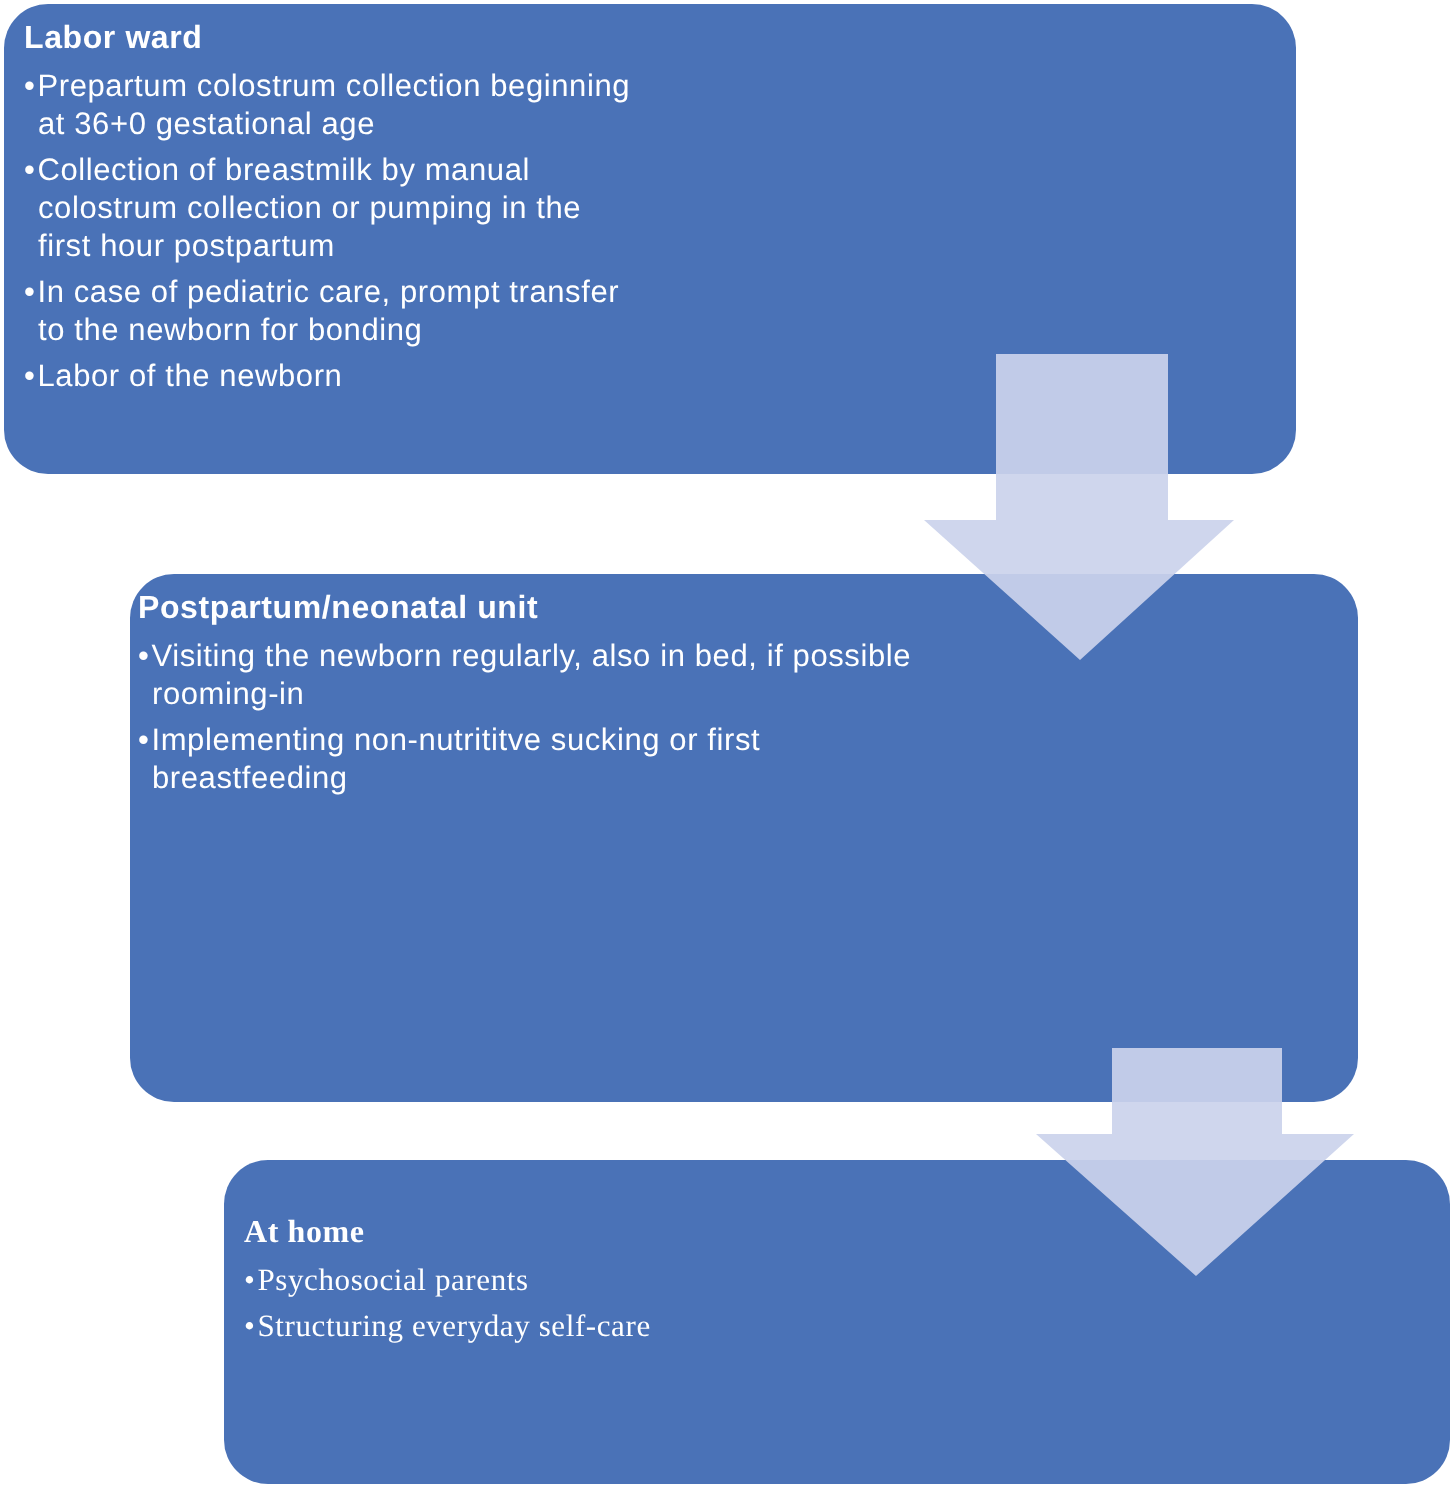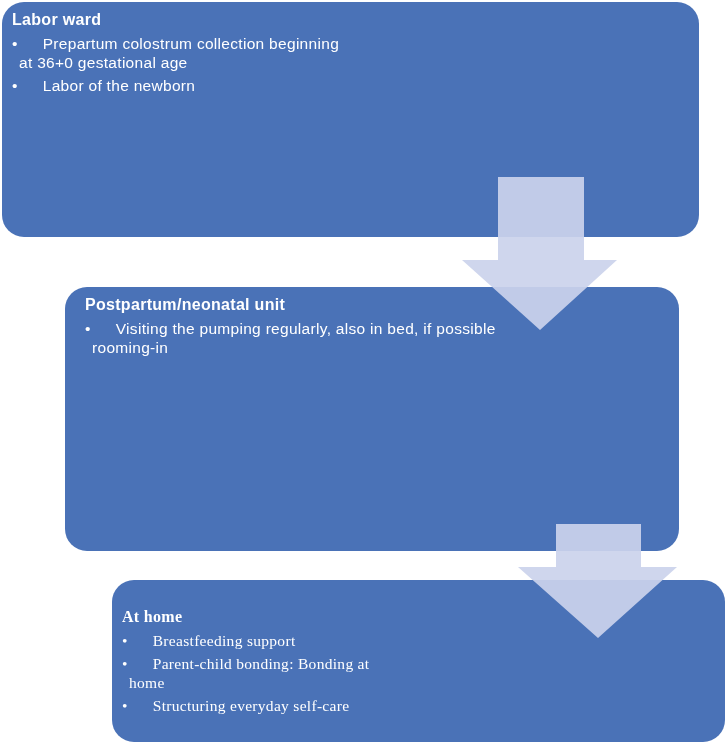--- a/index.html
+++ b/index.html
@@ -19,7 +19,7 @@
     color: #ffffff;
     z-index: 1;
   }
-  #box-labor      { left: 2px;   top: 2px;   width: 697px; height: 235px; padding: 8px 14px 0 10px; }
+  #box-labor      { left: 2px;   top: 2px;   width: 646px; height: 235px; padding: 8px 14px 0 10px; }
   #box-postpartum { left: 65px;  top: 287px; width: 614px; height: 264px; padding: 8px 14px 0 20px; }
   #box-home       { left: 112px; top: 580px; width: 613px; height: 162px; padding: 27px 14px 0 10px; font-family: Liberation Serif, serif; }
 

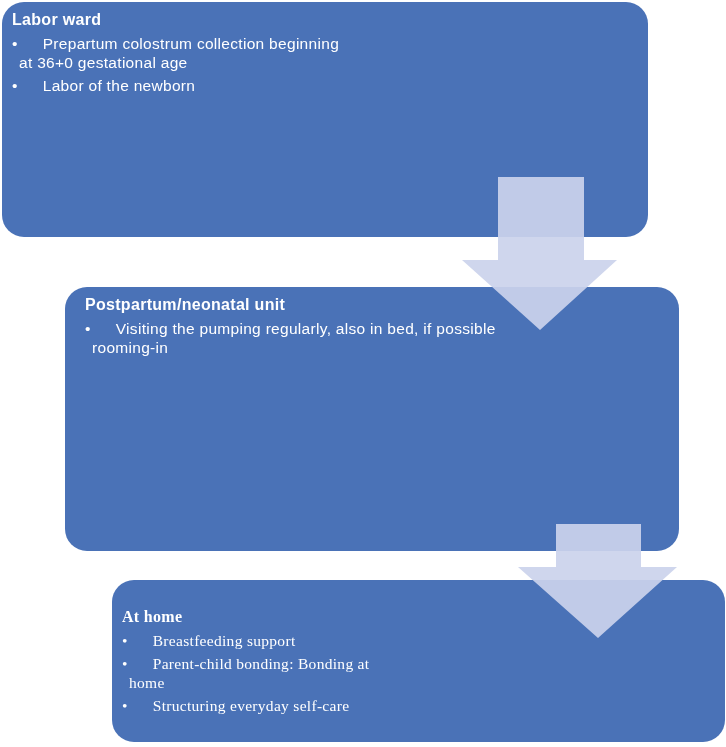--- a/index.html
+++ b/index.html
@@ -38,7 +38,7 @@
     padding-left: 7px;
     text-indent: -7px;
   }
-  .bullet .btext { white-space: pre-line; margin-left: 24px; }
+  .bullet .btext { white-space: pre-line; }
   .bullet .dot { padding-right: 1px; }
 
   .arrow {

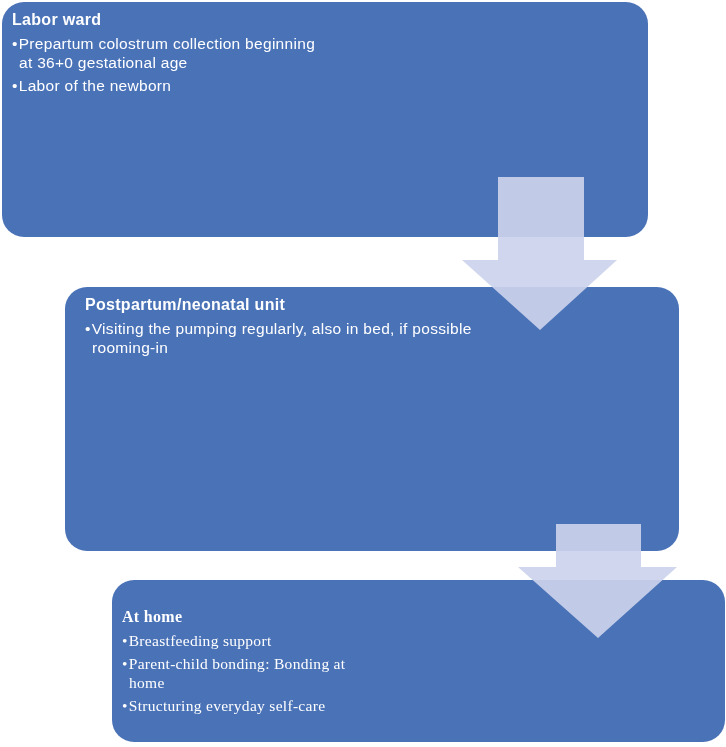--- a/index.html
+++ b/index.html
@@ -62,6 +62,9 @@
     <div class="box-title">Labor ward</div>
     <div class="bullet"><span class="dot">•</span><span class="btext">Prepartum colostrum collection beginning
 at 36+0 gestational age</span></div>
+    <div class="bullet"><span class="dot">•</span><span class="btext">Collection of breastmilk by manual
+colostrum collection or pumping in the
+first hour postpartum</span></div>
     <div class="bullet"><span class="dot">•</span><span class="btext">Labor of the newborn</span></div>
   </div>
 

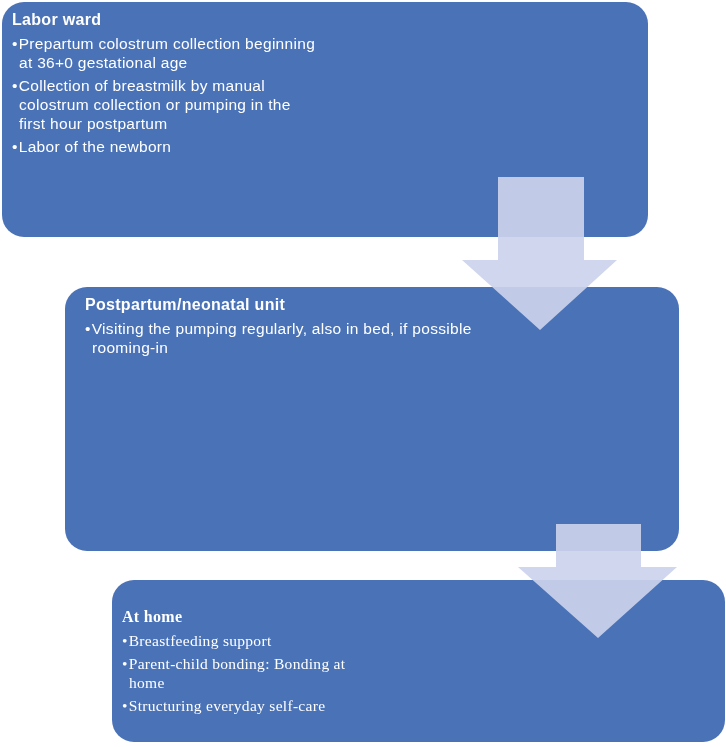--- a/index.html
+++ b/index.html
@@ -65,6 +65,8 @@
     <div class="bullet"><span class="dot">•</span><span class="btext">Collection of breastmilk by manual
 colostrum collection or pumping in the
 first hour postpartum</span></div>
+    <div class="bullet"><span class="dot">•</span><span class="btext">In case of pediatric care, prompt transfer
+to the newborn for bonding</span></div>
     <div class="bullet"><span class="dot">•</span><span class="btext">Labor of the newborn</span></div>
   </div>
 

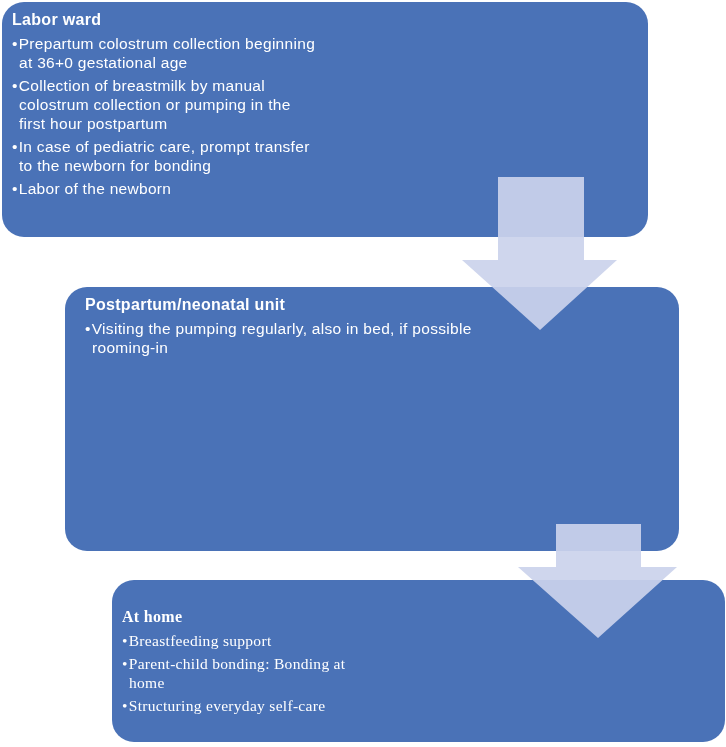--- a/index.html
+++ b/index.html
@@ -20,7 +20,7 @@
     z-index: 1;
   }
   #box-labor      { left: 2px;   top: 2px;   width: 646px; height: 235px; padding: 8px 14px 0 10px; }
-  #box-postpartum { left: 65px;  top: 287px; width: 614px; height: 264px; padding: 8px 14px 0 20px; }
+  #box-postpartum { left: 65px;  top: 287px; width: 614px; height: 264px; padding: 8px 14px 0 4px; }
   #box-home       { left: 112px; top: 580px; width: 613px; height: 162px; padding: 27px 14px 0 10px; font-family: Liberation Serif, serif; }
 
   .box-title {

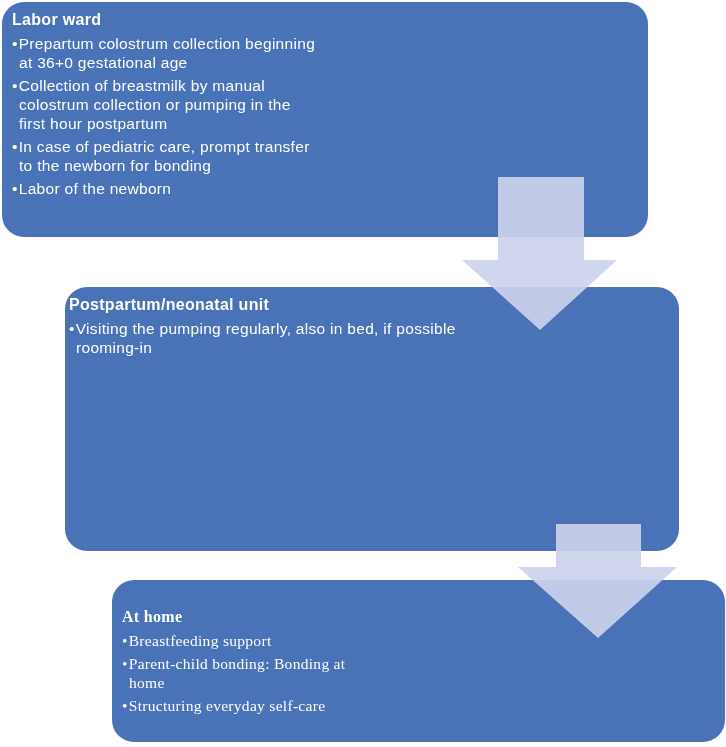--- a/index.html
+++ b/index.html
@@ -72,7 +72,7 @@
 
   <div class="stage" id="box-postpartum">
     <div class="box-title">Postpartum/neonatal unit</div>
-    <div class="bullet"><span class="dot">•</span><span class="btext">Visiting the pumping regularly, also in bed, if possible
+    <div class="bullet"><span class="dot">•</span><span class="btext">Visiting the newborn regularly, also in bed, if possible
 rooming-in</span></div>
   </div>
 

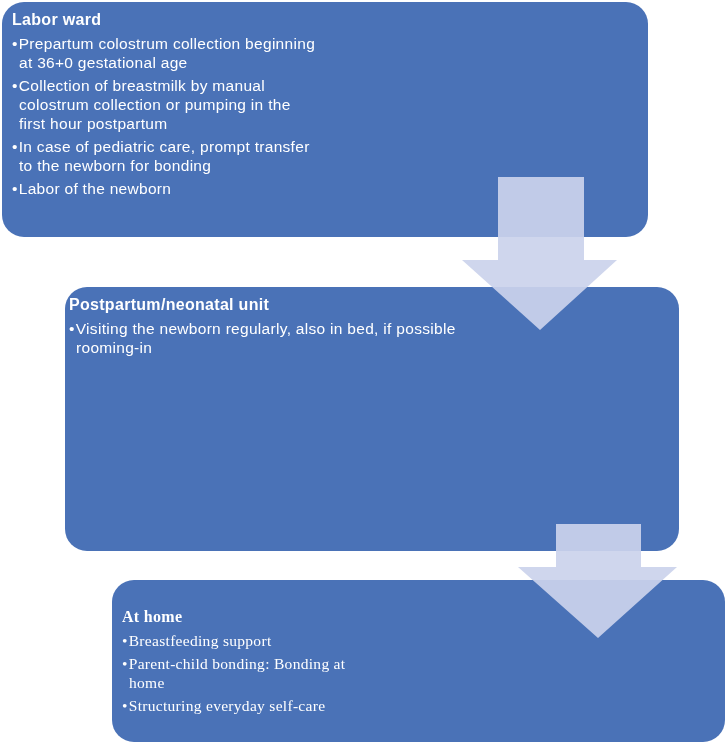--- a/index.html
+++ b/index.html
@@ -74,6 +74,8 @@
     <div class="box-title">Postpartum/neonatal unit</div>
     <div class="bullet"><span class="dot">•</span><span class="btext">Visiting the newborn regularly, also in bed, if possible
 rooming-in</span></div>
+    <div class="bullet"><span class="dot">•</span><span class="btext">Implementing non-nutrititve sucking or first
+breastfeeding</span></div>
   </div>
 
   <div class="stage" id="box-home">

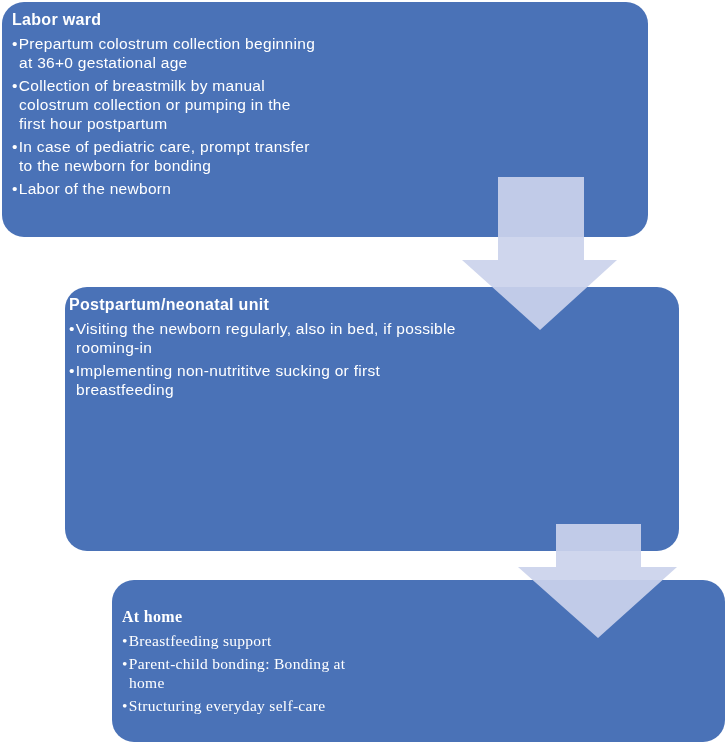--- a/index.html
+++ b/index.html
@@ -80,7 +80,7 @@
 
   <div class="stage" id="box-home">
     <div class="box-title">At home</div>
-    <div class="bullet"><span class="dot">•</span><span class="btext">Breastfeeding support</span></div>
+    <div class="bullet"><span class="dot">•</span><span class="btext">Psychosocial parents</span></div>
     <div class="bullet"><span class="dot">•</span><span class="btext">Parent-child bonding: Bonding at
 home</span></div>
     <div class="bullet"><span class="dot">•</span><span class="btext">Structuring everyday self-care</span></div>

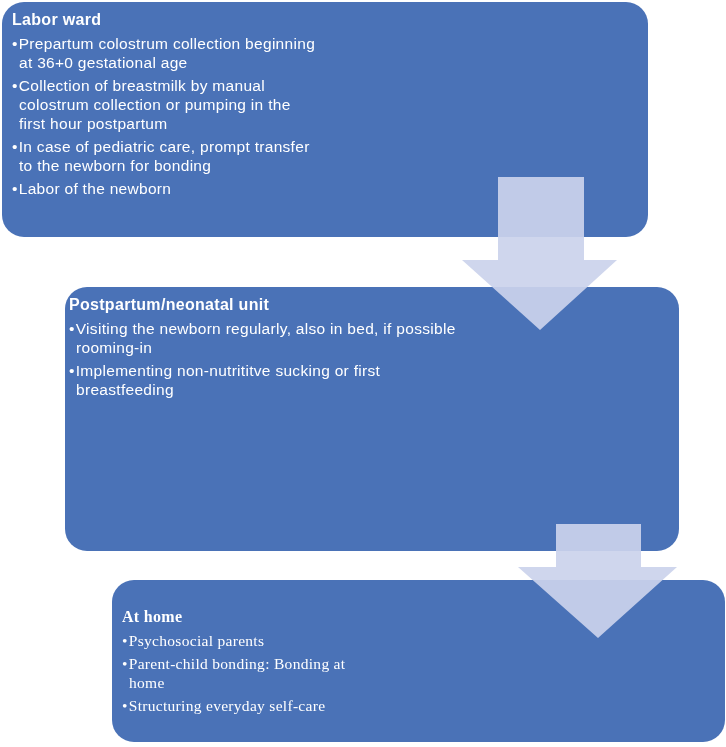--- a/index.html
+++ b/index.html
@@ -81,8 +81,6 @@
   <div class="stage" id="box-home">
     <div class="box-title">At home</div>
     <div class="bullet"><span class="dot">•</span><span class="btext">Psychosocial parents</span></div>
-    <div class="bullet"><span class="dot">•</span><span class="btext">Parent-child bonding: Bonding at
-home</span></div>
     <div class="bullet"><span class="dot">•</span><span class="btext">Structuring everyday self-care</span></div>
   </div>
 

